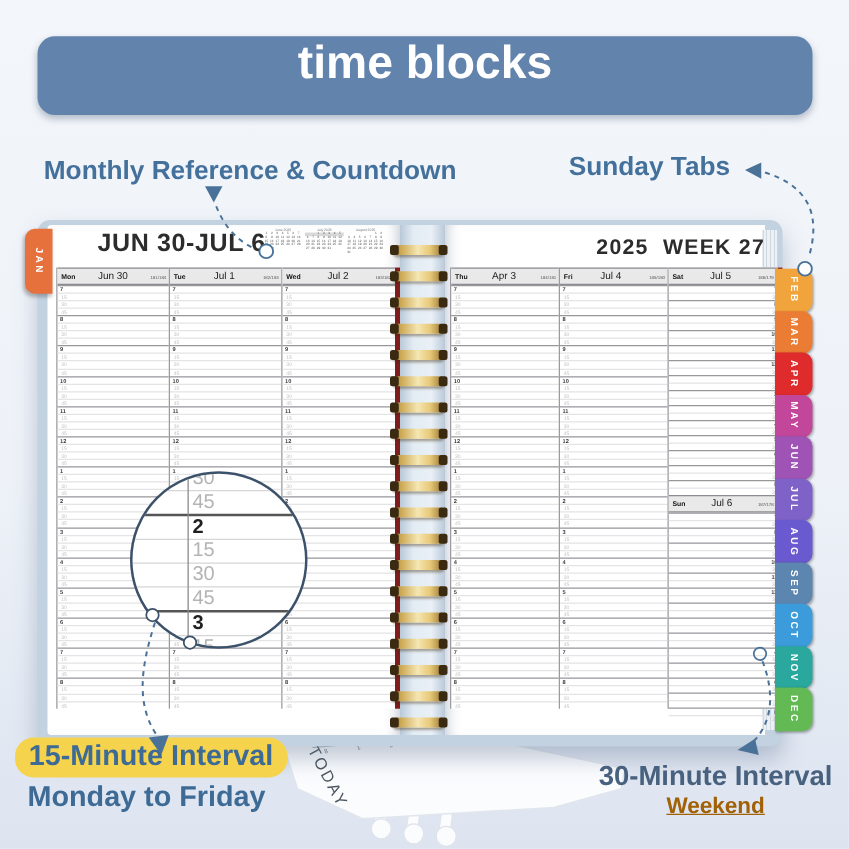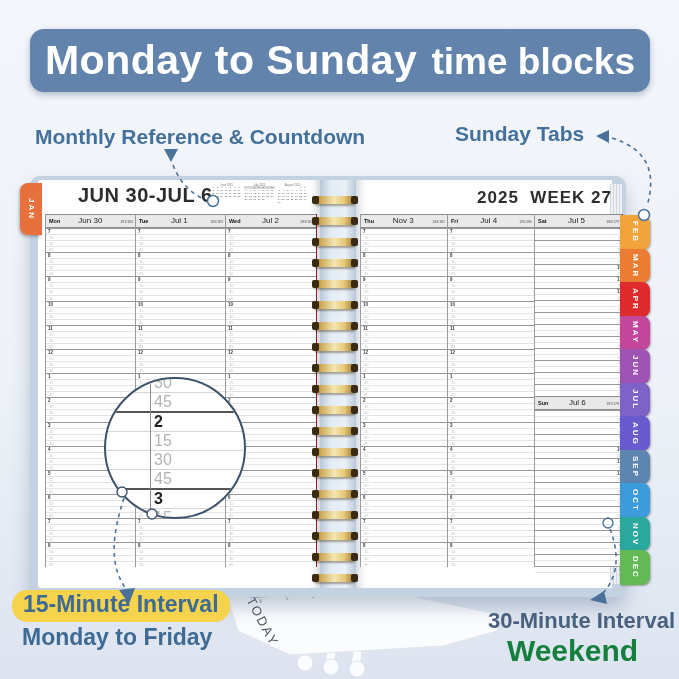--- a/index.html
+++ b/index.html
@@ -1451,7 +1451,6 @@
 </div>
 
 <div class="abs banner z-top">
-  <span class="t1">Monday to Sunday</span>
   <span class="t2">time blocks</span>
 </div>
 

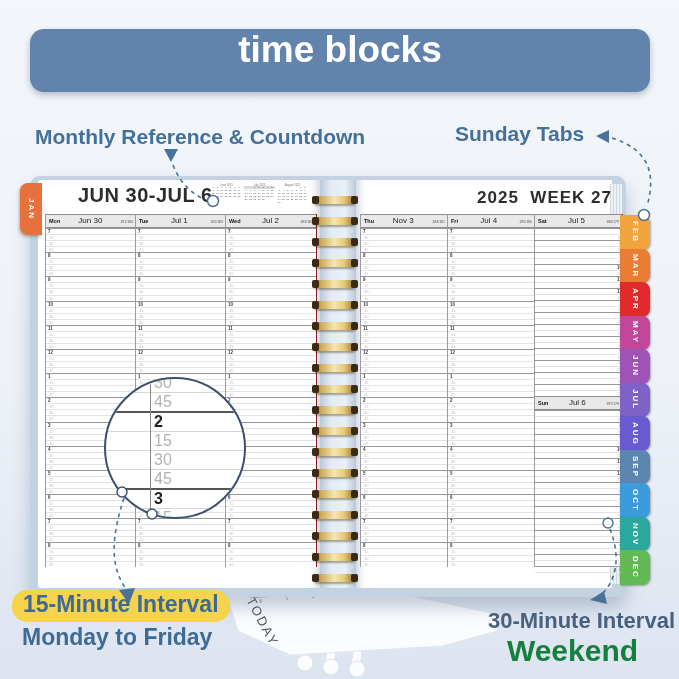--- a/index.html
+++ b/index.html
@@ -70,7 +70,7 @@
   
   .col{position:absolute;top:214px;height:353px;display:flex;flex-direction:column;
        border-left:1px solid #9a9aa0;background:#fff;}
-  .col.last{border-right:1px solid #7f1d1d;}
+  .col.last{border-right:4px solid #7f1d1d;}
   .col-head{height:12px;flex:0 0 12px;background:#e9e9e9;border-bottom:1px solid #8c8c92;
             border-top:1px solid #8c8c92;display:flex;align-items:baseline;
             justify-content:space-between;padding:0 3px;}

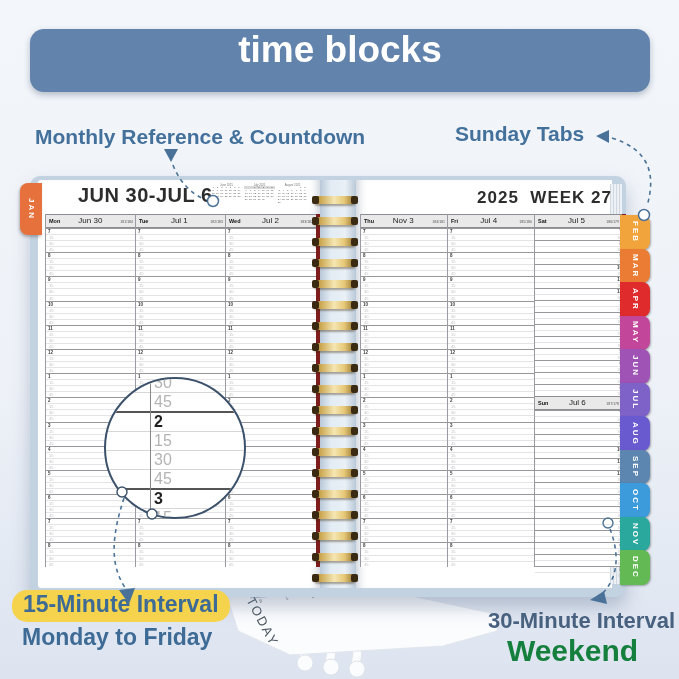--- a/index.html
+++ b/index.html
@@ -831,7 +831,7 @@
 <div class="col" style="left:360px;width:87px;z-index:3;">
   <div class="col-head">
     <span class="dname">Thu</span>
-    <span class="ddate">Nov 3</span>
+    <span class="ddate">Apr 3</span>
     <span class="dnum">184/181</span>
   </div>
   <div class="col-body">

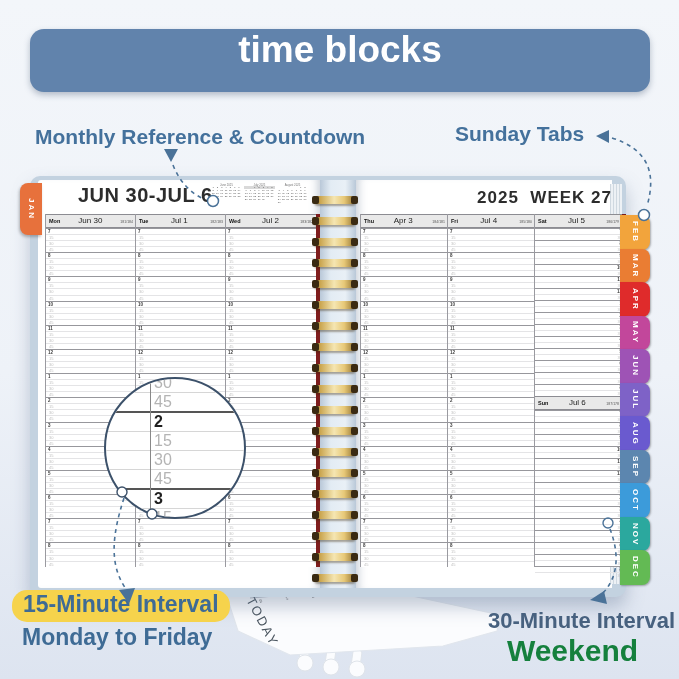--- a/index.html
+++ b/index.html
@@ -24,7 +24,7 @@
                  font-size:23px;font-weight:800;color:#3e6b95;}
   .co-left .l2{font-size:23px;font-weight:800;color:#3e6b95;margin:2px 0 0 10px;}
   .co-right{left:470px;top:608px;width:205px;text-align:center;}
-  .co-right .l1{font-size:22px;font-weight:800;color:#47617f;text-align:right;}
+  .co-right .l1{font-size:22px;font-weight:800;color:#47617f;}
   .co-right .l2{font-size:30px;font-weight:800;color:#15803d;}
 
   

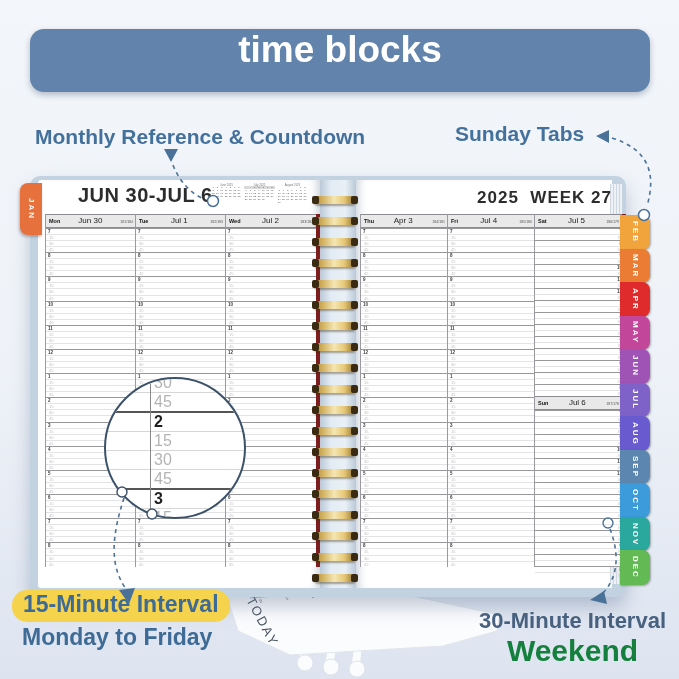--- a/index.html
+++ b/index.html
@@ -25,7 +25,7 @@
   .co-left .l2{font-size:23px;font-weight:800;color:#3e6b95;margin:2px 0 0 10px;}
   .co-right{left:470px;top:608px;width:205px;text-align:center;}
   .co-right .l1{font-size:22px;font-weight:800;color:#47617f;}
-  .co-right .l2{font-size:30px;font-weight:800;color:#15803d;}
+  .co-right .l2{font-size:18px;font-weight:800;color:#a16207;text-decoration:underline;}
 
   
   .cover{left:30px;top:176px;width:596px;height:421px;border-radius:10px;

